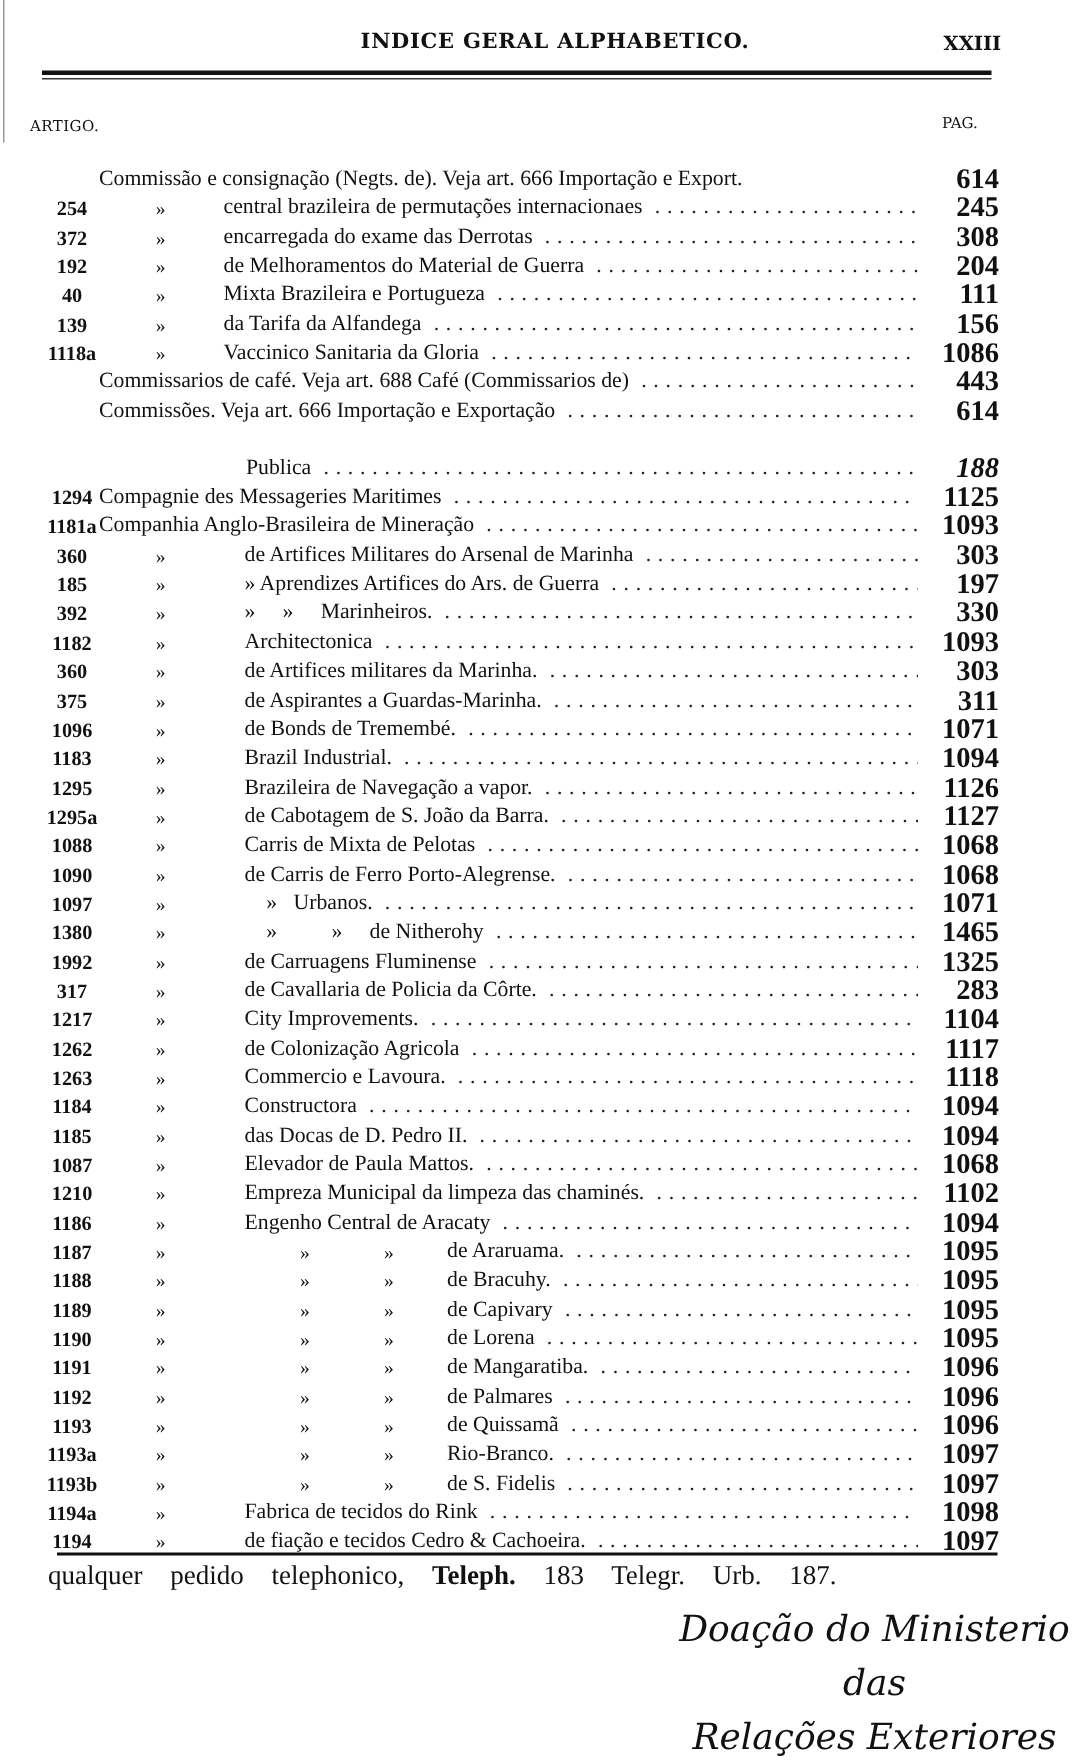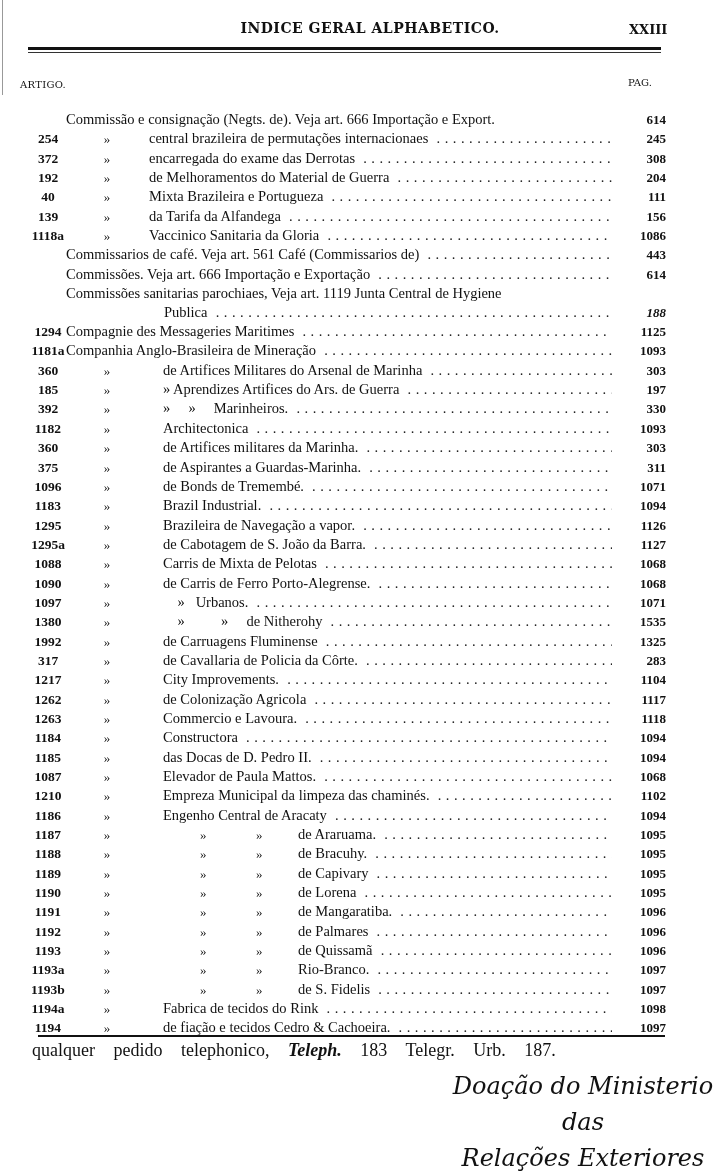--- a/index.html
+++ b/index.html
@@ -38,7 +38,7 @@
   .ditto { position: absolute; left: 96px; width: 22px; text-align: center; font-size: 13px; }
   .txt { position: absolute; overflow: hidden; }
   .leader { color: #222; letter-spacing: 4.5px; }
-  .pg { position: absolute; left: 620px; width: 46px; text-align: right; font-weight: bold; font-size: 13px; }
+  .pg { position: absolute; left: 620px; width: 46px; text-align: right; font-weight: bold; font-size: 19px; }
   .sub2 { position: absolute; font-size: 13px; }
 
   .rule-bottom { position: absolute; left: 38px; top: 1035px; width: 627px; height: 2px; background: #111; }

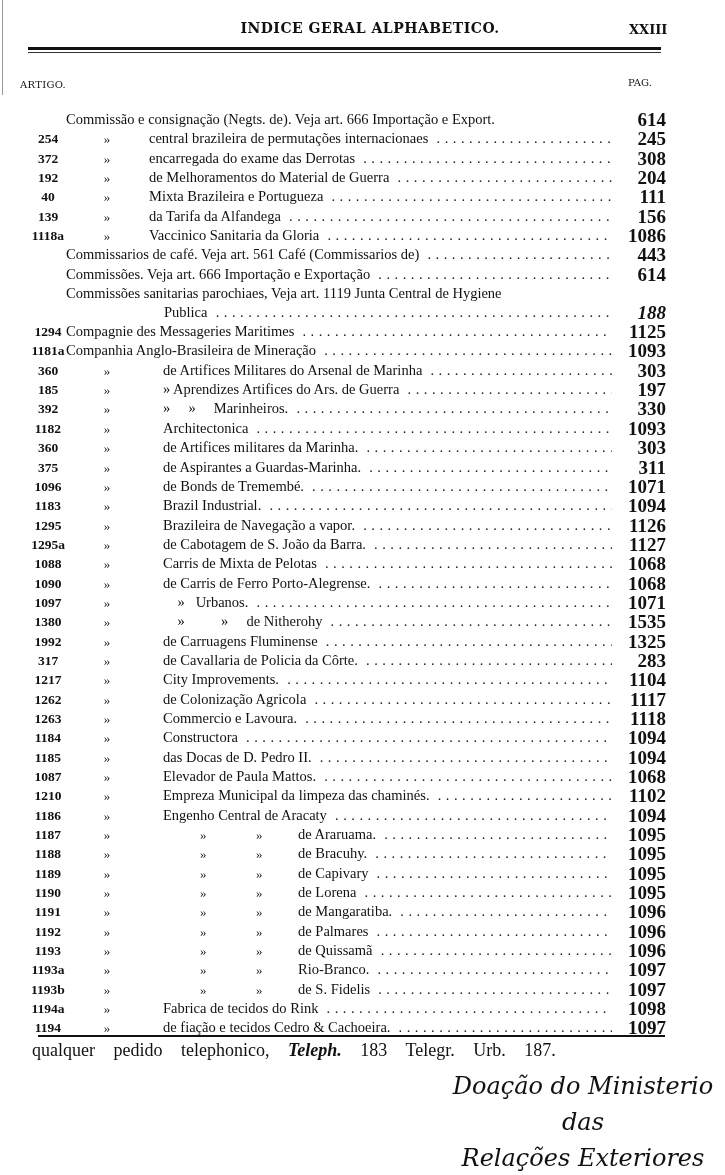--- a/index.html
+++ b/index.html
@@ -113,7 +113,7 @@
       <span class="pg">1086</span>
     </div>
     <div class="row">
-      <span class="txt" style="left: 66px; width: 546px; white-space: pre;"><span>Commissarios de café. Veja art. 561 Café (Commissarios de)</span><span class="leader"> ................................................................................</span></span>
+      <span class="txt" style="left: 66px; width: 546px; white-space: pre;"><span>Commissarios de café. Veja art. 688 Café (Commissarios de)</span><span class="leader"> ................................................................................</span></span>
       <span class="pg">443</span>
     </div>
     <div class="row">

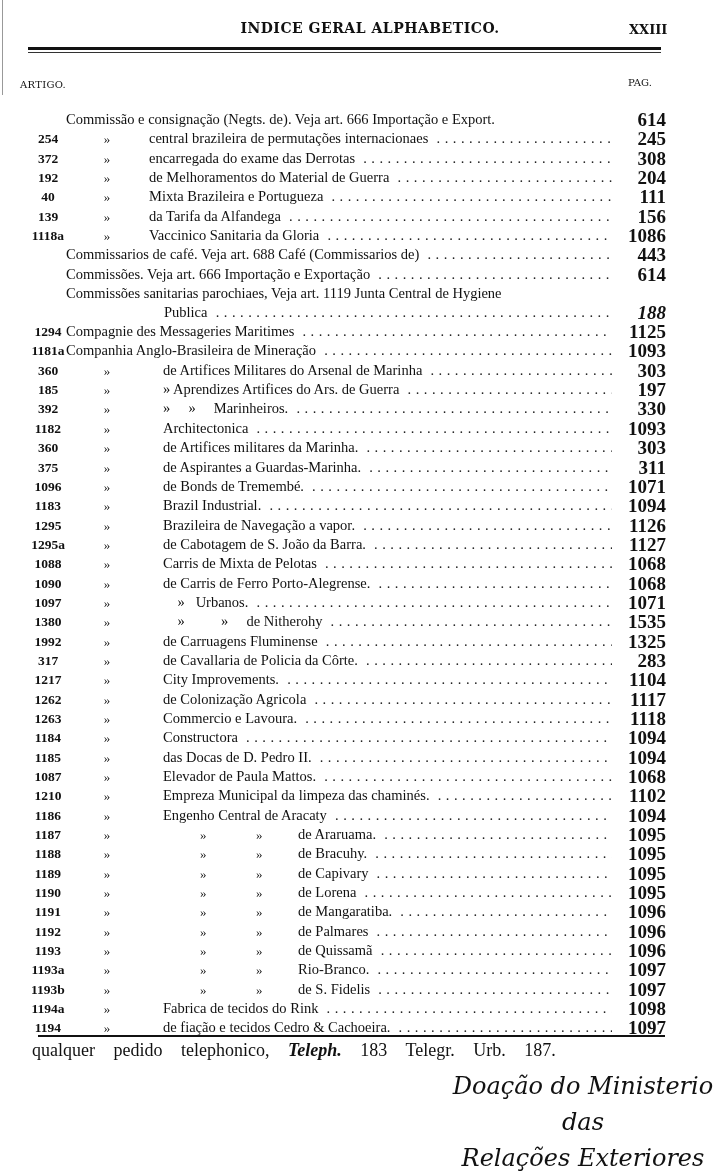--- a/index.html
+++ b/index.html
@@ -121,7 +121,6 @@
       <span class="pg">614</span>
     </div>
     <div class="row tall">
-      <span class="txt" style="left: 66px; width: 546px; white-space: pre;"><span>Commissões sanitarias parochiaes, Veja art. 1119 Junta Central de Hygiene</span></span>
       <span class="txt" style="left: 164px; top: 19px; width: 448px;"><span>Publica</span><span class="leader"> ................................................................................</span></span>
       <span class="pg" style="top: 19px; font-style: italic;">188</span>
     </div>

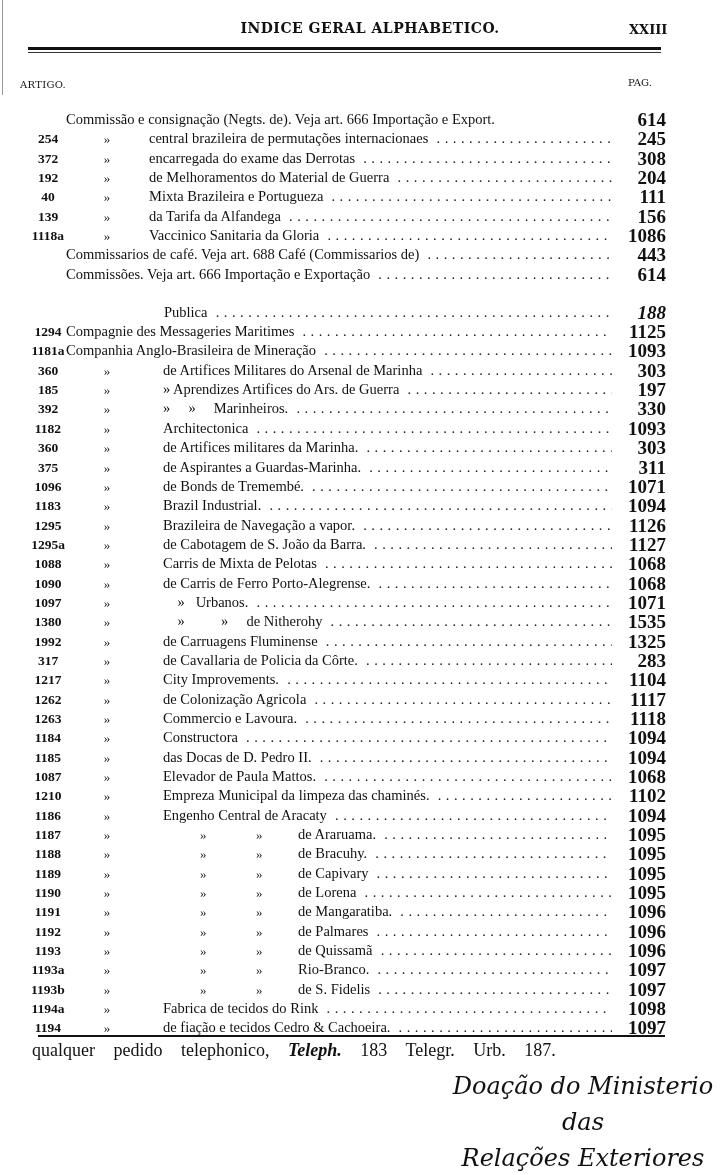--- a/index.html
+++ b/index.html
@@ -216,7 +216,7 @@
       <span class="art">1380</span>
       <span class="ditto">»</span>
       <span class="txt" style="left: 163px; width: 449px; white-space: pre;"><span>    »          »     de Nitherohy</span><span class="leader"> ................................................................................</span></span>
-      <span class="pg">1535</span>
+      <span class="pg">1465</span>
     </div>
     <div class="row">
       <span class="art">1992</span>

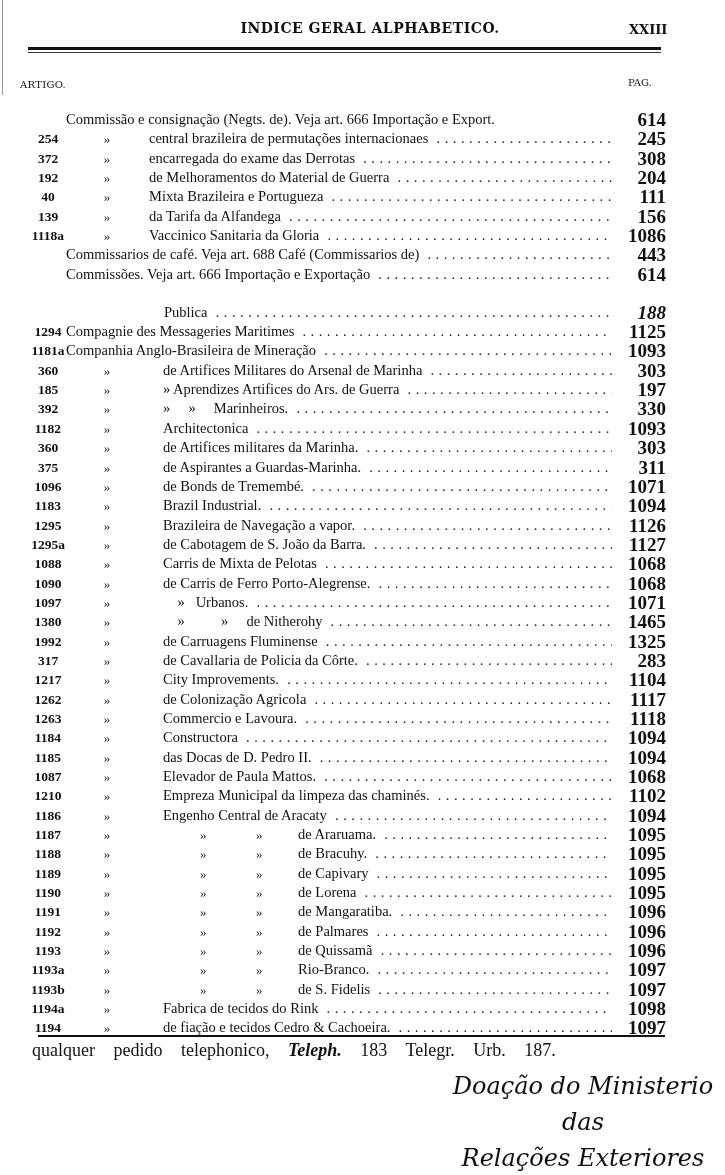--- a/index.html
+++ b/index.html
@@ -46,7 +46,7 @@
     position: absolute; left: 32px; top: 1040px; width: 640px; height: 22px;
     font-size: 18px; font-family: "Liberation Serif", serif; word-spacing: 14px;
   }
-  .footer-line .em { font-style: italic; font-weight: bold; }
+  .footer-line .em { font-weight: bold; }
 
   .stamp {
     position: absolute; left: 438px; top: 1068px; width: 290px; text-align: center;

